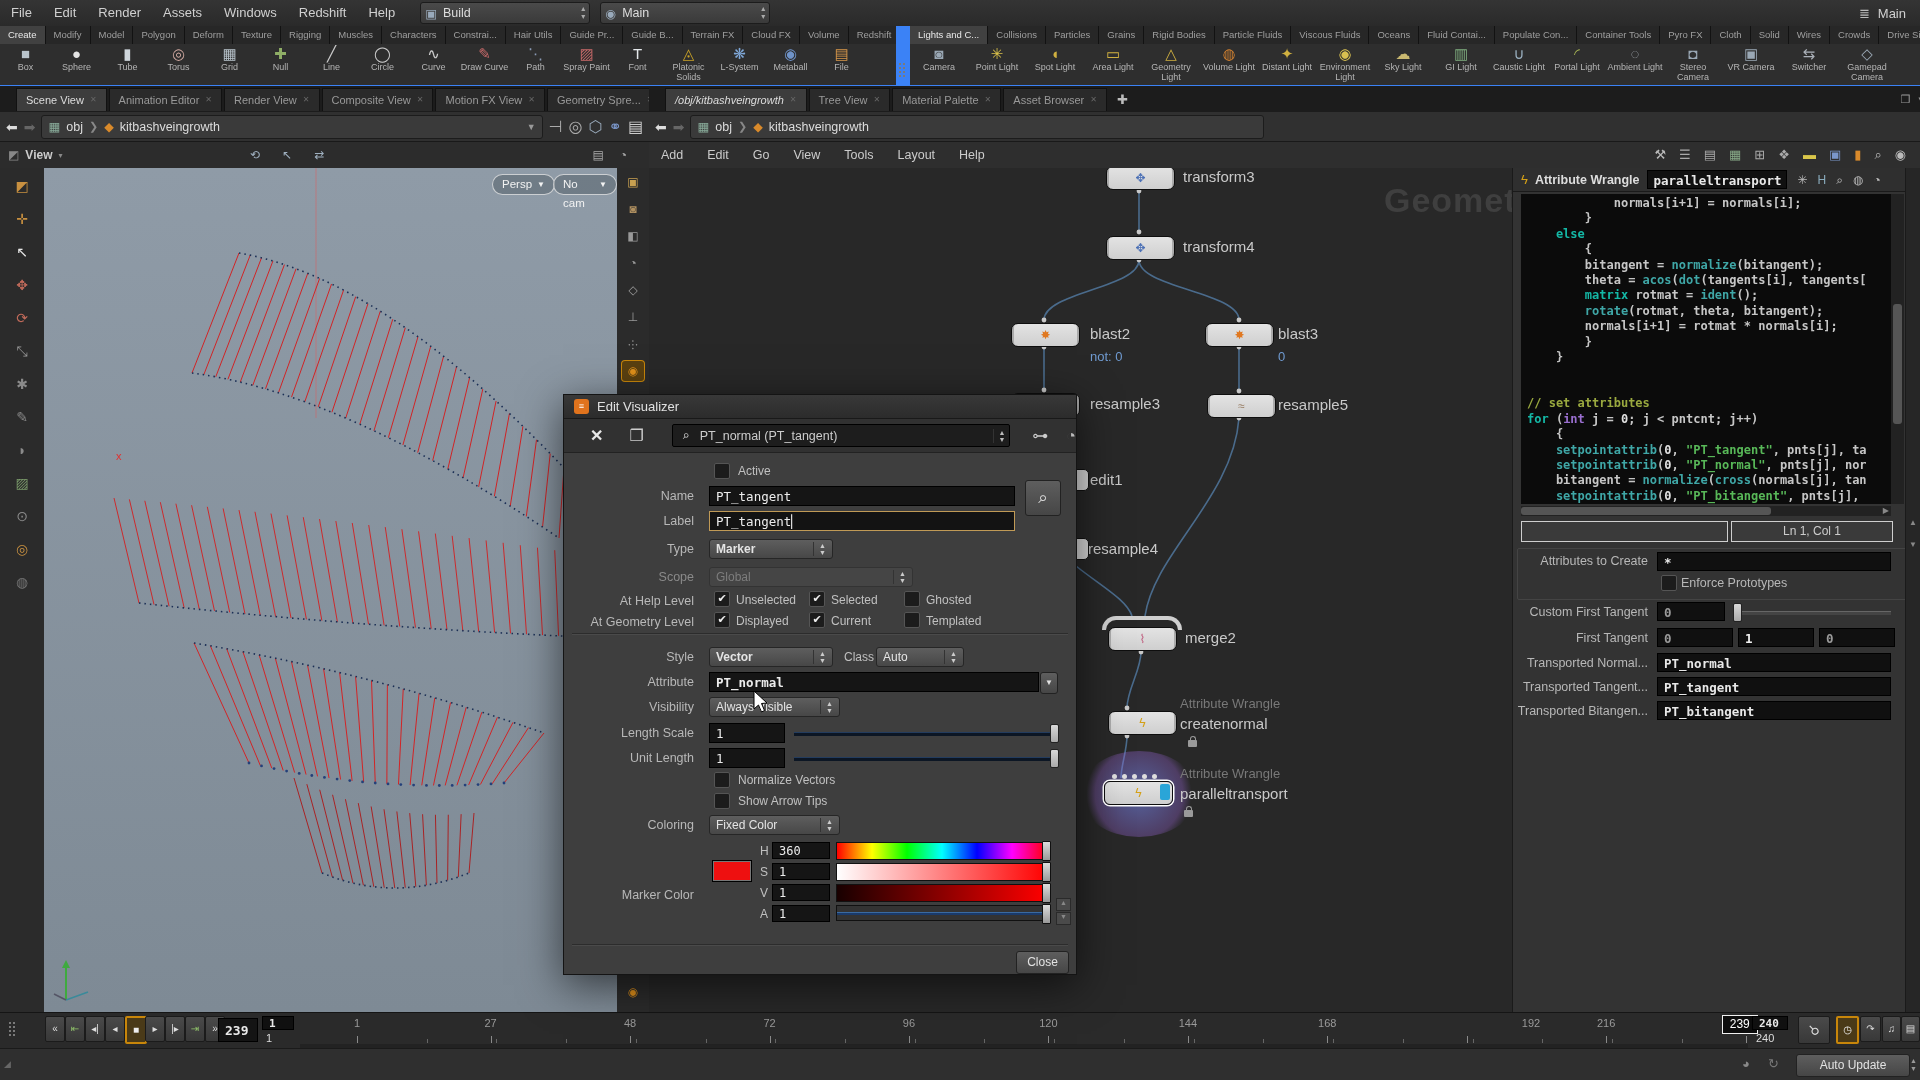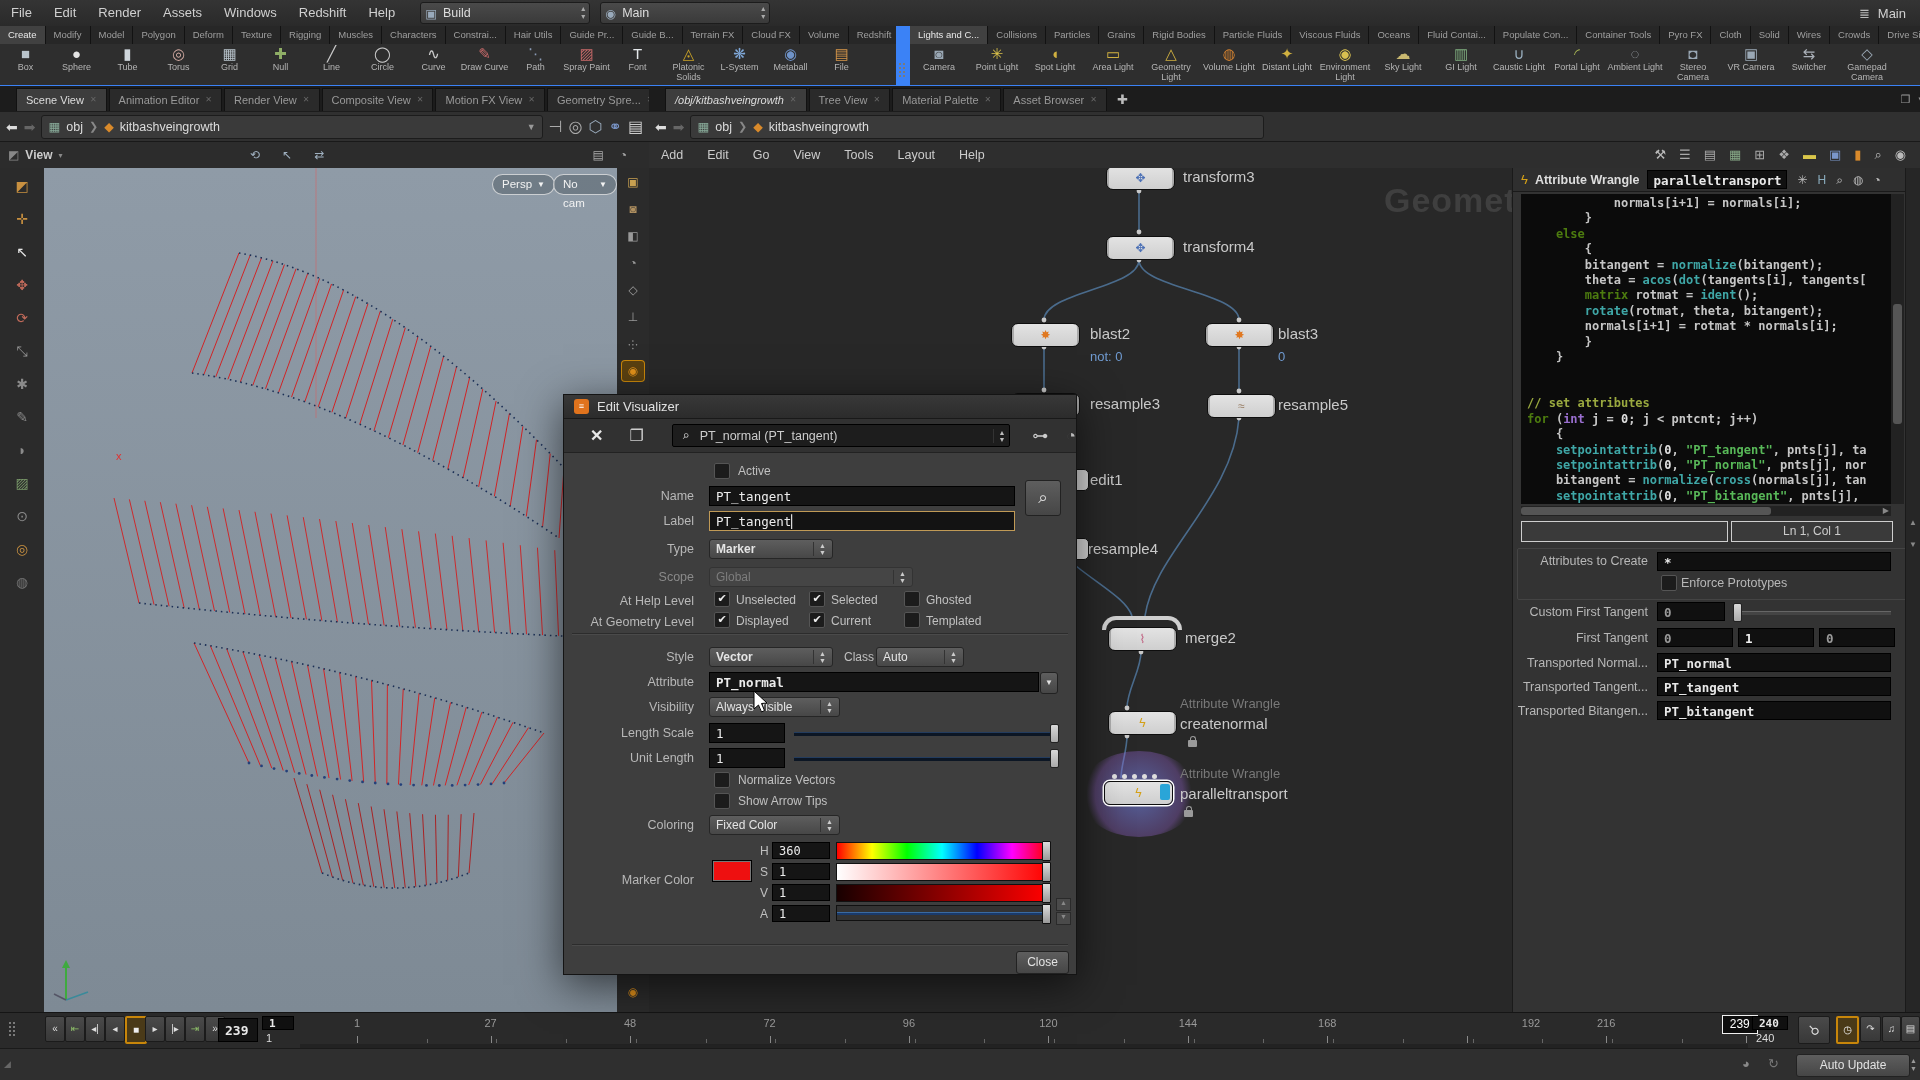--- a/index.html
+++ b/index.html
@@ -61,7 +61,7 @@
   #parampanel{position:absolute;left:1512px;top:168px;width:408px;height:844px;background:#333;border-left:1px solid #1a1a1a;}
   #code{position:absolute;left:8px;top:26px;width:370px;height:310px;background:#0b0b0b;overflow:hidden;padding:2px 0 0 6px;box-sizing:border-box;}
   .code-line{white-space:pre;font-family:"DejaVu Sans Mono",monospace;font-size:12px;line-height:15.4px;font-weight:bold;}
-  .c-pl{color:#c6c6c6}.c-kw{color:#4d7c0f}.c-ty{color:#9a6fd0}.c-fn{color:#3fa7a7}.c-st{color:#58b858}.c-cm{color:#9aa93f}.c-num{color:#e0e0e0}
+  .c-pl{color:#c6c6c6}.c-kw{color:#14b8a6}.c-ty{color:#9a6fd0}.c-fn{color:#3fa7a7}.c-st{color:#58b858}.c-cm{color:#9aa93f}.c-num{color:#e0e0e0}
   .pfield{position:absolute;height:19px;background:#101010;border:1px solid #000;color:#e8e8e8;font-family:"DejaVu Sans Mono",monospace;font-size:12.5px;font-weight:bold;line-height:19px;padding:0 6px;box-sizing:border-box;white-space:nowrap;overflow:hidden;}
   .plabel{position:absolute;font-size:12.5px;color:#b8b8b8;text-align:right;white-space:nowrap;}
   .cbox{position:absolute;width:14px;height:14px;background:#1c1c1c;border:1px solid #555;border-radius:2px;color:#eee;font-size:11px;line-height:13px;text-align:center;}

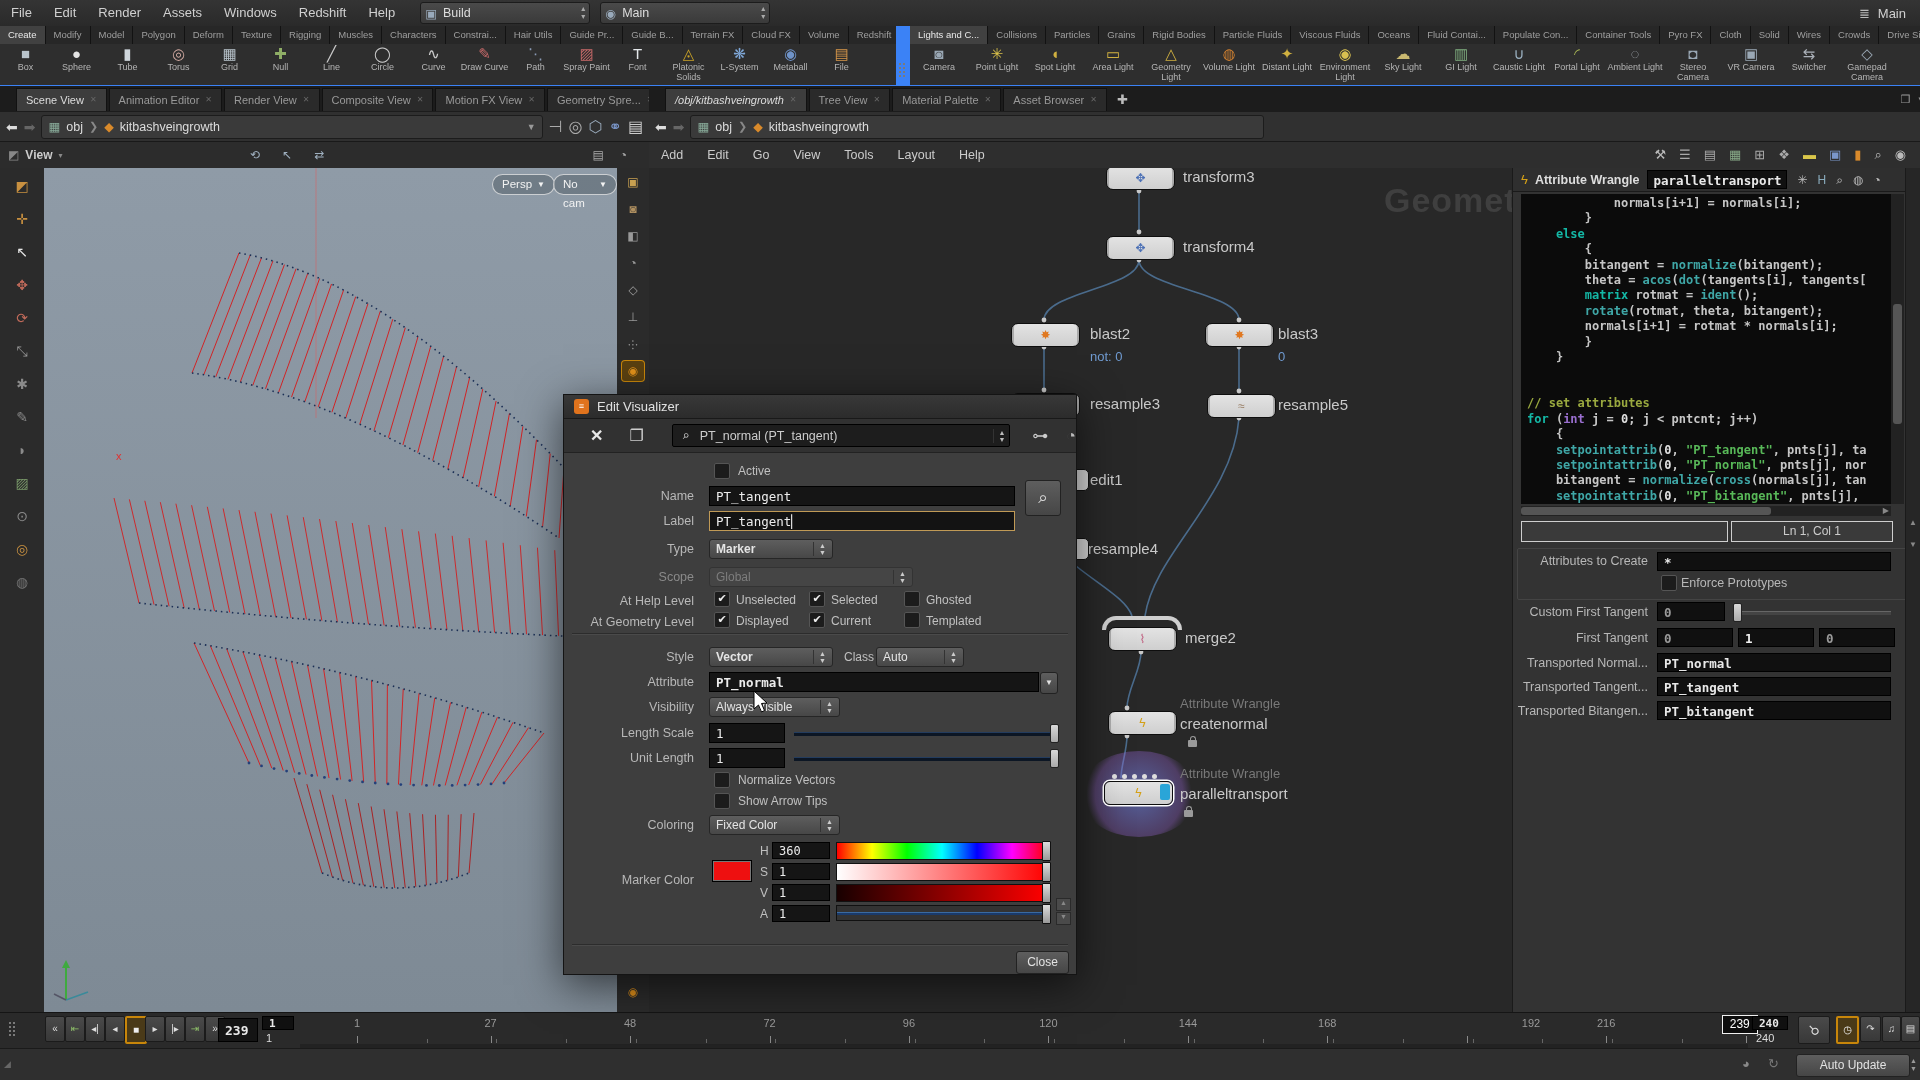--- a/index.html
+++ b/index.html
@@ -910,7 +910,7 @@
           </span>
       </div>
 
-      <div class="dlabel" style="top:421px;">Marker Color</div>
+      <div class="dlabel" style="top:436px;">Marker Color</div>
       <div class="abs" style="left: 148px; top: 408px; width: 38px; height: 20px; border: 1px solid rgb(0, 0, 0); box-shadow: rgb(119, 119, 119) 0px 0px 0px 1px inset; background: rgb(238, 16, 16);" id="marker-swatch"></div>
       <div id="hsva-rows">
           <div class="hrow-label" style="left: 196px; top: 392px;">H</div>

